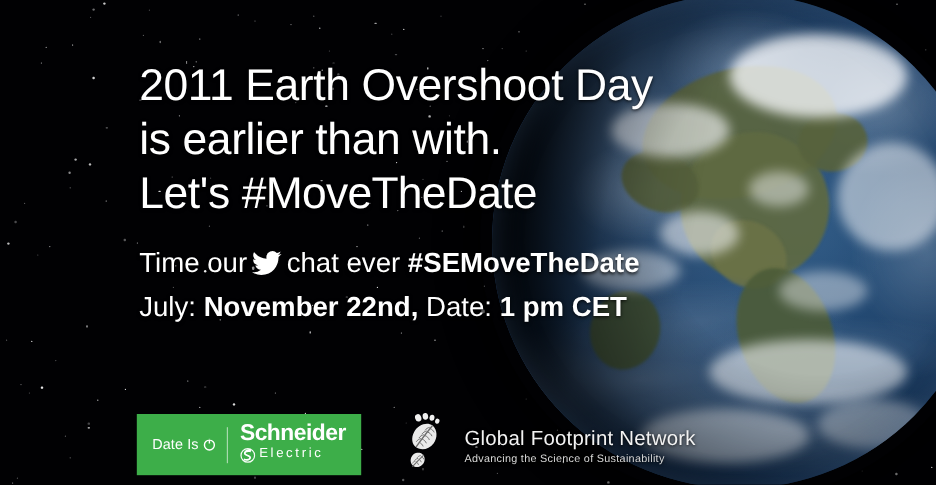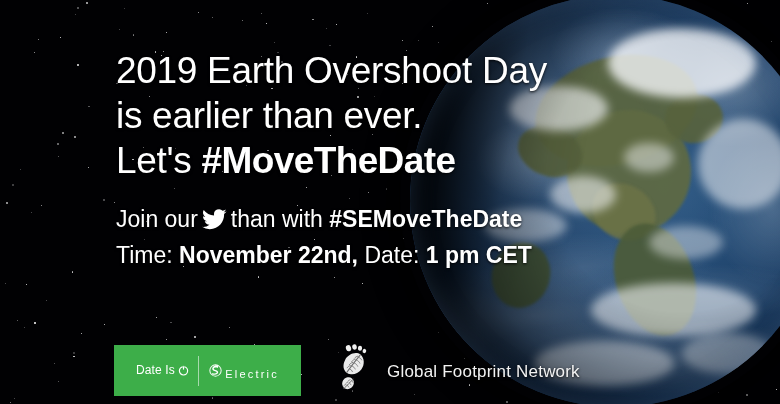--- a/index.html
+++ b/index.html
@@ -424,7 +424,7 @@
   </div>
 
   <div class="headline">
-    <div>2019 Earth Overshoot Day</div>
+    <div>2011 Earth Overshoot Day</div>
     <div>is earlier than ever.</div>
     <div><span>Let's </span><span class="bold">#MoveTheDate</span></div>
   </div>

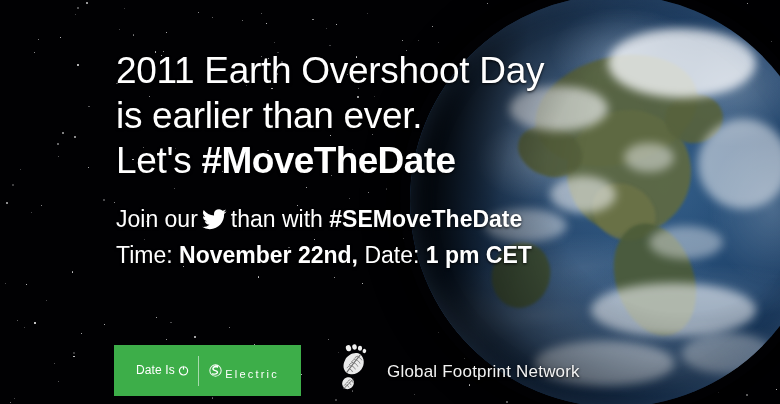--- a/index.html
+++ b/index.html
@@ -425,7 +425,7 @@
 
   <div class="headline">
     <div>2011 Earth Overshoot Day</div>
-    <div>is earlier than ever.</div>
+    <div>is earlier than with.</div>
     <div><span>Let's </span><span class="bold">#MoveTheDate</span></div>
   </div>
 

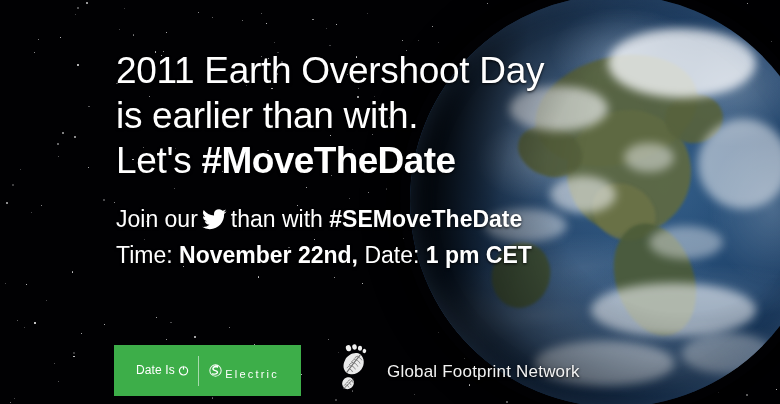--- a/index.html
+++ b/index.html
@@ -137,7 +137,7 @@
     text-shadow: 0 1px 3px rgba(0,0,0,0.85);
   }
   .headline .bold {
-    font-weight: 700;
+    font-weight: 400;
     letter-spacing: -0.6px;
   }
 

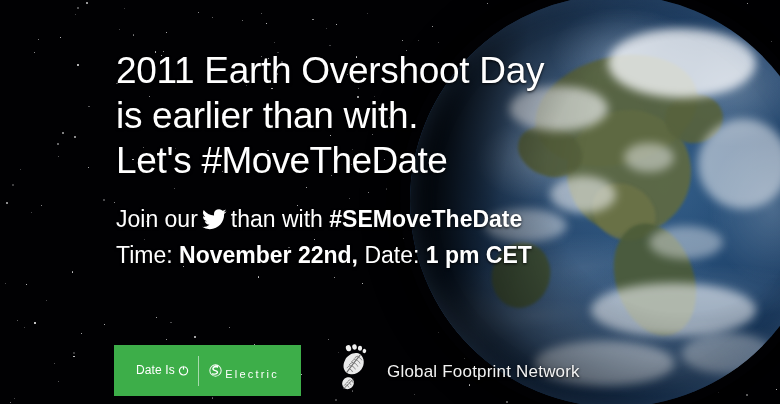--- a/index.html
+++ b/index.html
@@ -430,7 +430,7 @@
   </div>
 
   <div class="subcopy">
-    <div><span>Join our</span><span class="bird"><svg width="25" height="21" viewBox="0 0 24 20" aria-hidden="true">
+    <div><span>Time our</span><span class="bird"><svg width="25" height="21" viewBox="0 0 24 20" aria-hidden="true">
             <path fill="#ffffff" d="M23.6 2.4c-.87.39-1.8.65-2.78.77a4.86 4.86 0 0 0 2.13-2.68c-.94.55-1.98.96-3.08 1.18A4.85 4.85 0 0 0 11.5 5.1c0 .38.04.75.12 1.1A13.76 13.76 0 0 1 1.64.9a4.85 4.85 0 0 0 1.5 6.47 4.8 4.8 0 0 1-2.2-.6v.06a4.85 4.85 0 0 0 3.9 4.76c-.4.1-.83.16-1.28.16-.31 0-.62-.03-.92-.09a4.86 4.86 0 0 0 4.53 3.37A9.73 9.73 0 0 1 0 17.06a13.72 13.72 0 0 0 7.43 2.18c8.92 0 13.8-7.39 13.8-13.8l-.02-.63A9.82 9.82 0 0 0 23.6 2.4z"></path>
           </svg></span><span>than with</span> <span class="bold">#SEMoveTheDate</span></div>
     <div><span>Time:</span> <span class="bold">November 22nd,</span> <span>Date:</span> <span class="bold">1 pm CET</span></div>

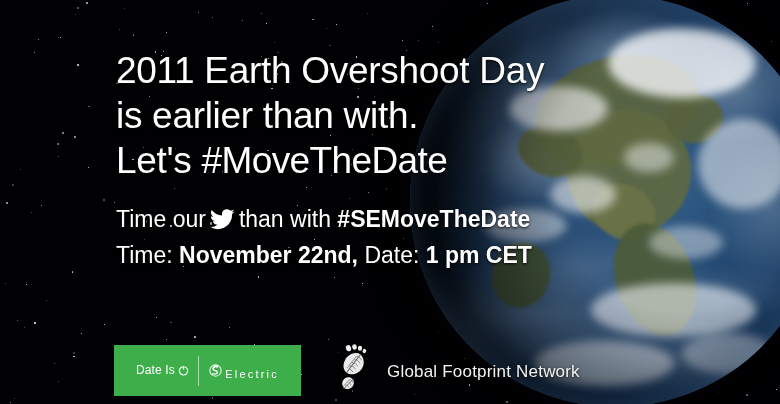--- a/index.html
+++ b/index.html
@@ -432,7 +432,7 @@
   <div class="subcopy">
     <div><span>Time our</span><span class="bird"><svg width="25" height="21" viewBox="0 0 24 20" aria-hidden="true">
             <path fill="#ffffff" d="M23.6 2.4c-.87.39-1.8.65-2.78.77a4.86 4.86 0 0 0 2.13-2.68c-.94.55-1.98.96-3.08 1.18A4.85 4.85 0 0 0 11.5 5.1c0 .38.04.75.12 1.1A13.76 13.76 0 0 1 1.64.9a4.85 4.85 0 0 0 1.5 6.47 4.8 4.8 0 0 1-2.2-.6v.06a4.85 4.85 0 0 0 3.9 4.76c-.4.1-.83.16-1.28.16-.31 0-.62-.03-.92-.09a4.86 4.86 0 0 0 4.53 3.37A9.73 9.73 0 0 1 0 17.06a13.72 13.72 0 0 0 7.43 2.18c8.92 0 13.8-7.39 13.8-13.8l-.02-.63A9.82 9.82 0 0 0 23.6 2.4z"></path>
-          </svg></span><span>than with</span> <span class="bold">#SEMoveTheDate</span></div>
+          </svg></span><span>chat ever</span> <span class="bold">#SEMoveTheDate</span></div>
     <div><span>Time:</span> <span class="bold">November 22nd,</span> <span>Date:</span> <span class="bold">1 pm CET</span></div>
   </div>
 

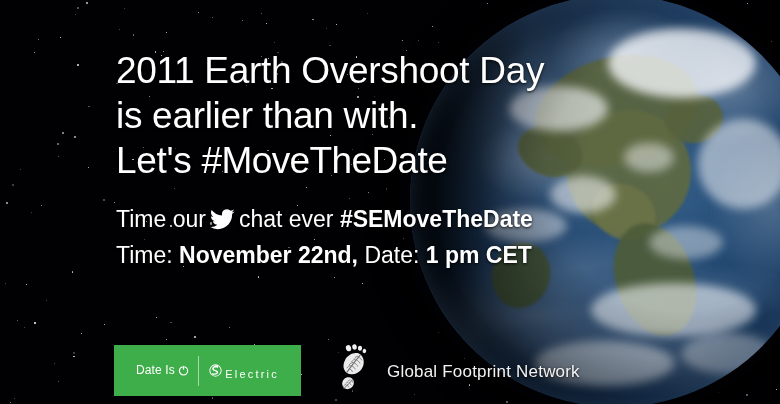--- a/index.html
+++ b/index.html
@@ -433,7 +433,7 @@
     <div><span>Time our</span><span class="bird"><svg width="25" height="21" viewBox="0 0 24 20" aria-hidden="true">
             <path fill="#ffffff" d="M23.6 2.4c-.87.39-1.8.65-2.78.77a4.86 4.86 0 0 0 2.13-2.68c-.94.55-1.98.96-3.08 1.18A4.85 4.85 0 0 0 11.5 5.1c0 .38.04.75.12 1.1A13.76 13.76 0 0 1 1.64.9a4.85 4.85 0 0 0 1.5 6.47 4.8 4.8 0 0 1-2.2-.6v.06a4.85 4.85 0 0 0 3.9 4.76c-.4.1-.83.16-1.28.16-.31 0-.62-.03-.92-.09a4.86 4.86 0 0 0 4.53 3.37A9.73 9.73 0 0 1 0 17.06a13.72 13.72 0 0 0 7.43 2.18c8.92 0 13.8-7.39 13.8-13.8l-.02-.63A9.82 9.82 0 0 0 23.6 2.4z"></path>
           </svg></span><span>chat ever</span> <span class="bold">#SEMoveTheDate</span></div>
-    <div><span>Time:</span> <span class="bold">November 22nd,</span> <span>Date:</span> <span class="bold">1 pm CET</span></div>
+    <div><span>July:</span> <span class="bold">November 22nd,</span> <span>Date:</span> <span class="bold">1 pm CET</span></div>
   </div>
 
   <div class="schneider">

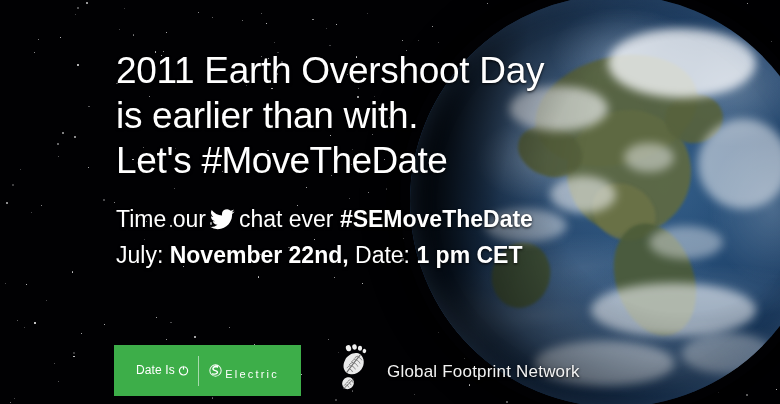--- a/index.html
+++ b/index.html
@@ -444,6 +444,7 @@
           </svg></span></div>
     <div class="logo-divider"></div>
     <div class="se-mark">
+      <div class="se-name">Schneider</div>
       <div class="se-sub-row">
         <span><svg width="13" height="13" viewBox="0 0 14 14" aria-hidden="true">
               <path fill="#ffffff" d="M9.9 1.4c-2.2-.5-4.3.2-5.5 1.6C2.9 4.6 3.3 6.4 5 7.2c1 .5 2.1.7 2.8 1.2.6.4.6 1 .1 1.4-.8.6-2.4.6-4.3-.1l-.4 1.6c2.3.7 4.6.5 5.9-.7 1.3-1.2 1-2.8-.6-3.6-1-.5-2.2-.7-2.9-1.2-.6-.4-.6-1-.1-1.4.8-.6 2.4-.7 4.1-.2l.3-1.8z"></path>

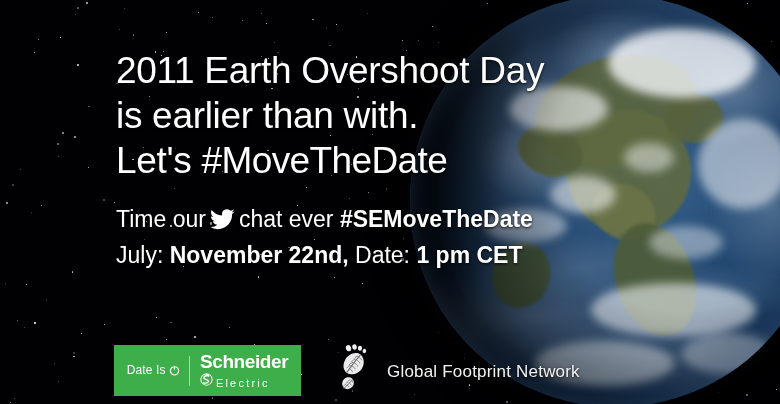--- a/index.html
+++ b/index.html
@@ -205,7 +205,7 @@
   }
   .se-sub-row {
     display: flex;
-    align-items: flex-end;
+    align-items: flex-start;
     gap: 3px;
     margin-top: 2px;
   }

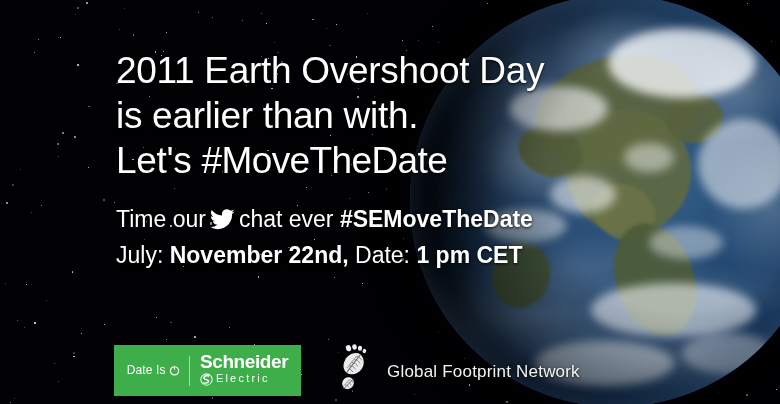--- a/index.html
+++ b/index.html
@@ -491,6 +491,7 @@
     </span>
     <span class="gfn-text">
       <div class="gfn-name">Global Footprint Network</div>
+      <div class="gfn-tag">Advancing the Science of Sustainability</div>
     </span>
   </div>
 

